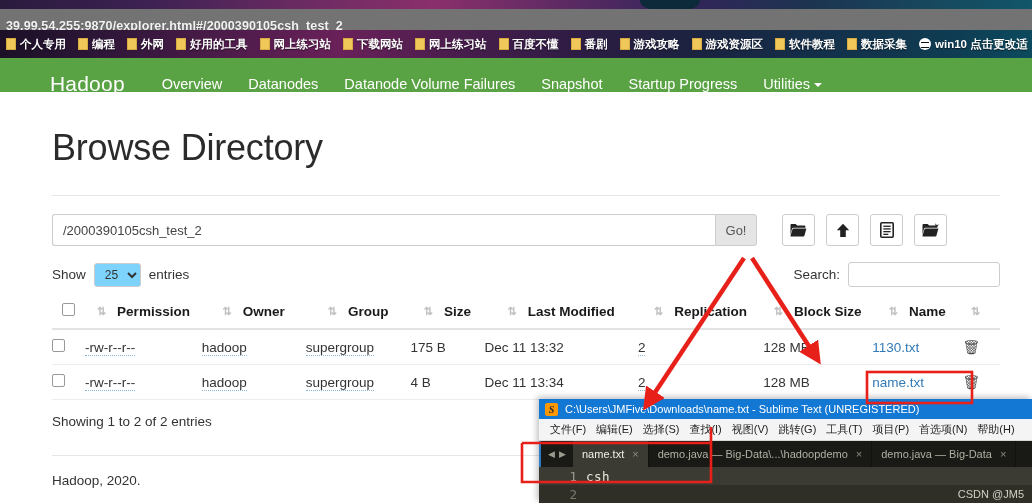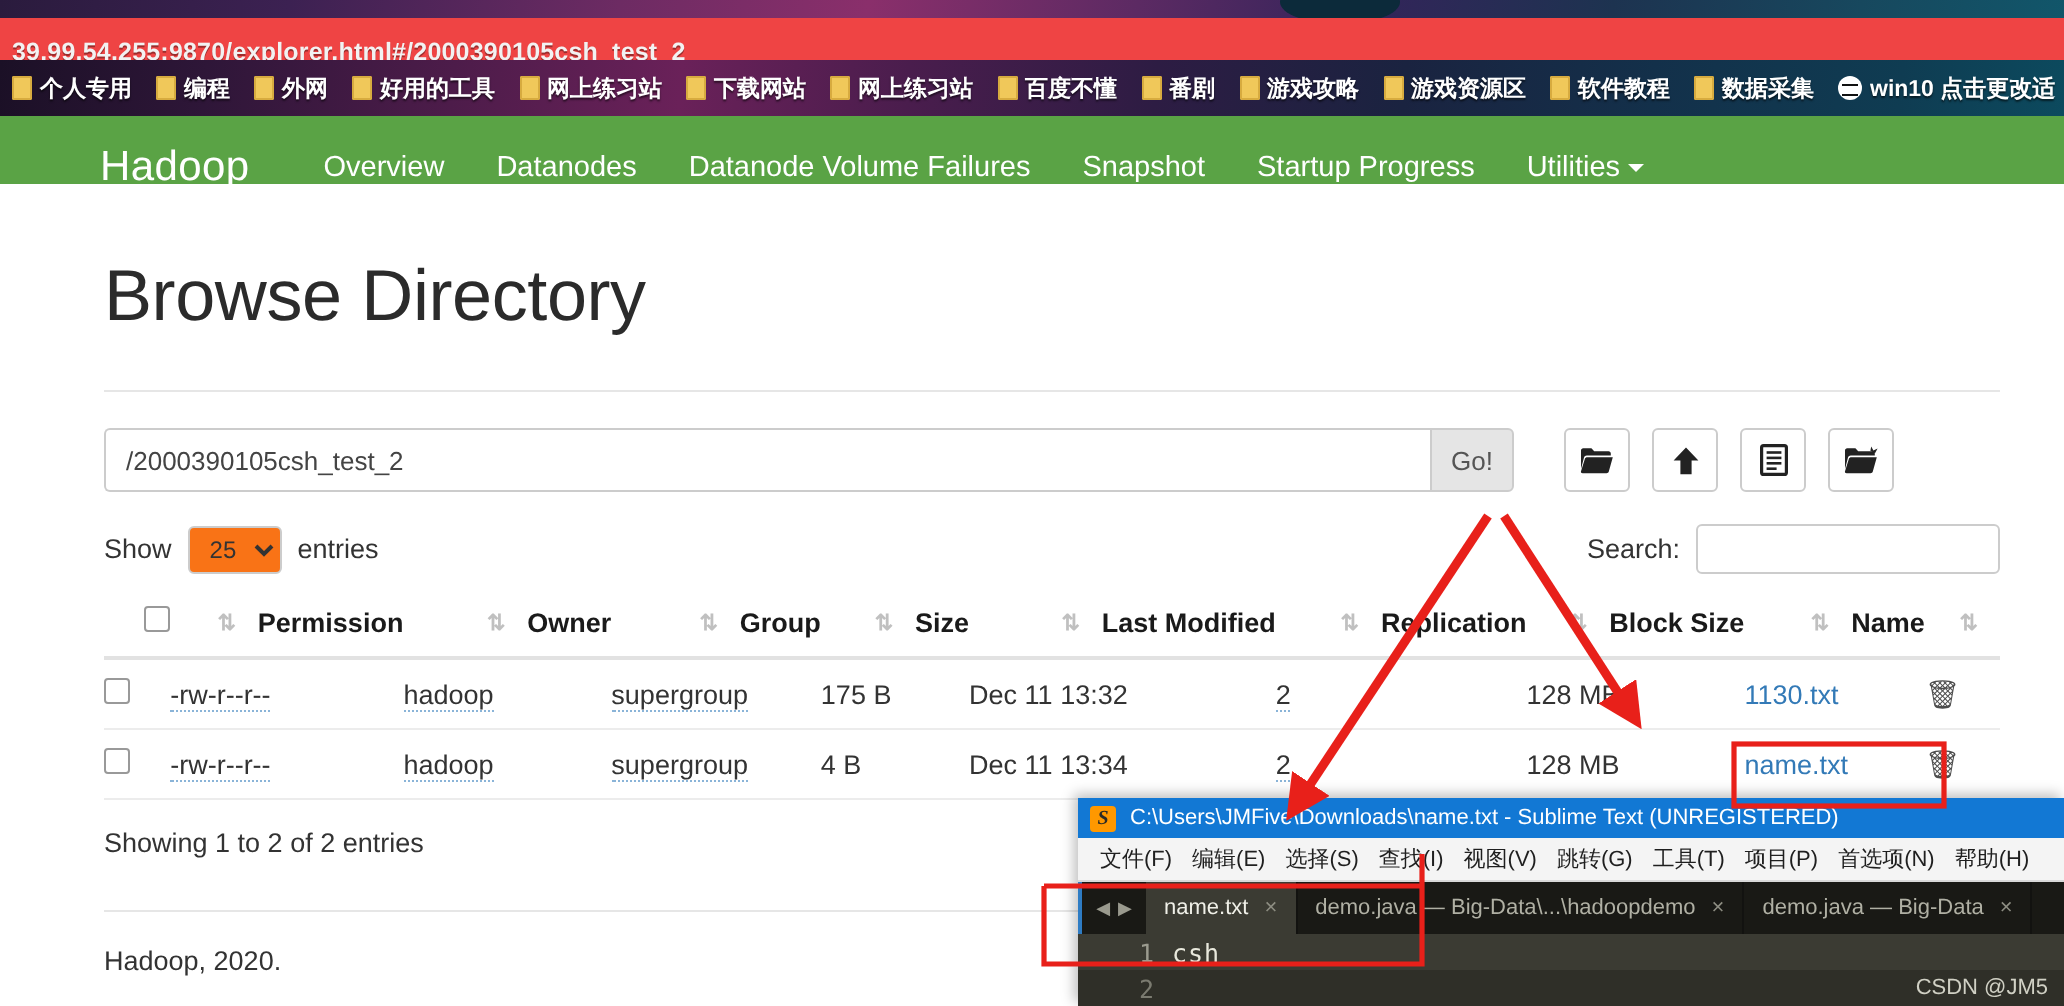--- a/index.html
+++ b/index.html
@@ -24,7 +24,7 @@
 
   .url-bar{
     position:absolute;left:0;top:9px;width:1032px;height:21px;
-    background:#ef4444;
+    background:#737373;
   }
   .url-text{
     position:absolute;left:6px;top:10px;

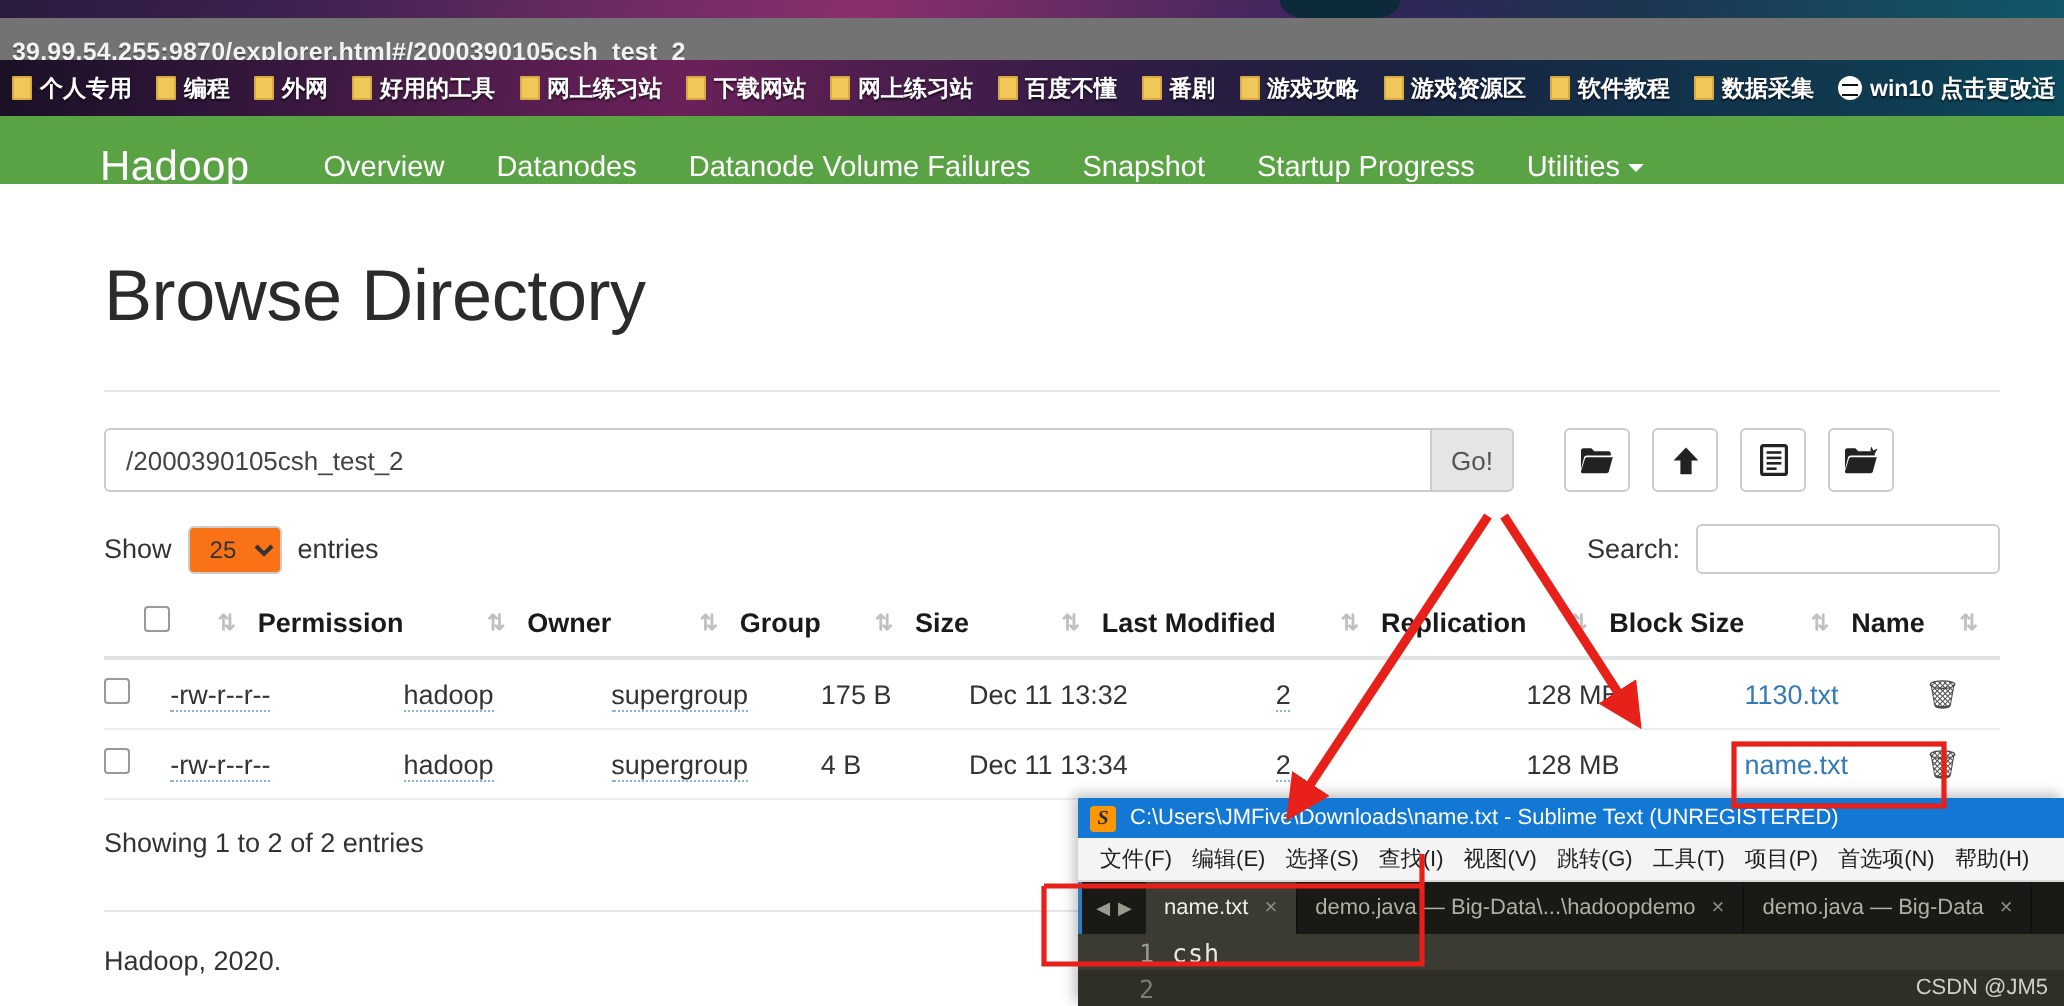--- a/index.html
+++ b/index.html
@@ -123,7 +123,7 @@
   .show-entries{display:flex;align-items:center;gap:8px;font-size:13.5px;color:#333;}
   .entries-select{
     width:47px;height:24px;box-sizing:border-box;
-    border:1px solid #ccc;border-radius:3px;background:#f97316;
+    border:1px solid #ccc;border-radius:3px;background:#7dd3fc;
     font-size:12px;color:#333;padding-left:6px;
     font-family:"Liberation Sans", sans-serif;
   }

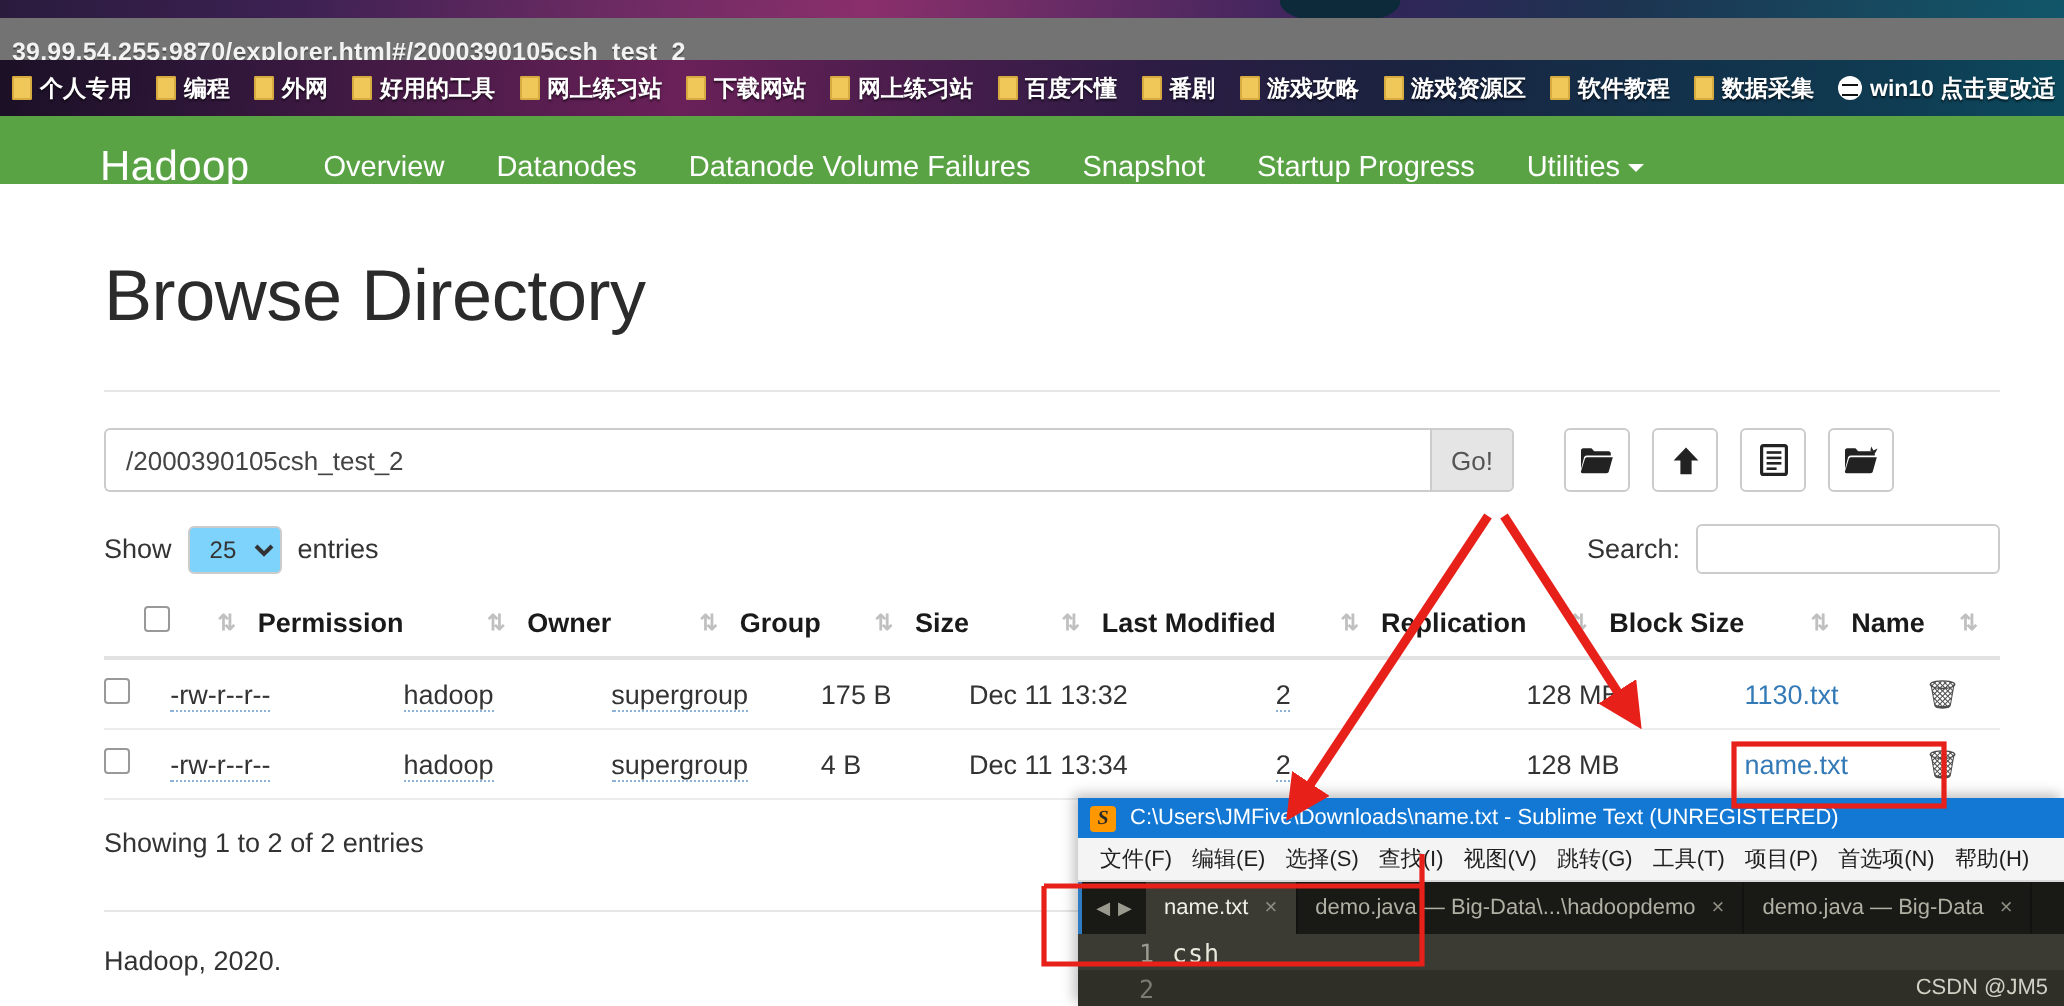--- a/index.html
+++ b/index.html
@@ -140,7 +140,7 @@
     margin-top:13px;width:948px;border-collapse:collapse;font-size:13.5px;
   }
   table.fs-table thead th{
-    text-align:right;font-weight:700;color:#1a1a1a;
+    text-align:center;font-weight:700;color:#1a1a1a;
     padding:3px 0 9px 0;border-bottom:2px solid #e2e2e2;
     white-space:nowrap;vertical-align:bottom;
   }

